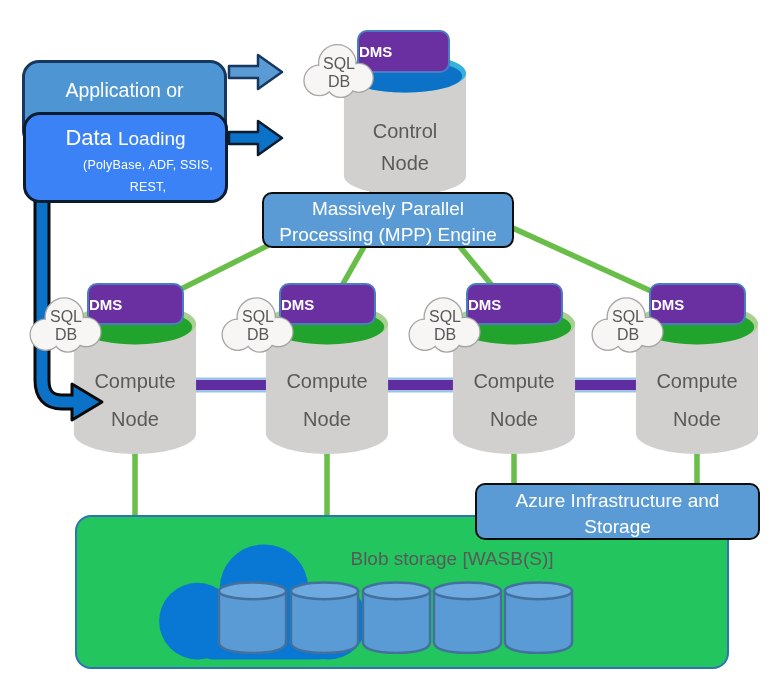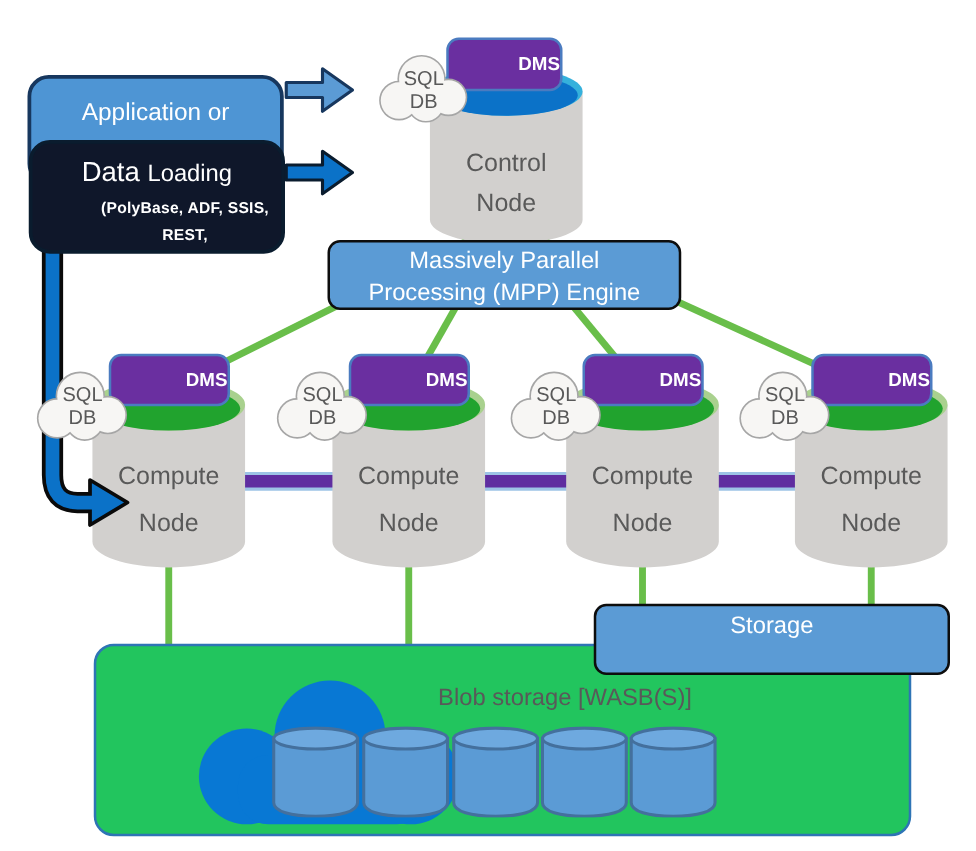--- a/index.html
+++ b/index.html
@@ -33,7 +33,7 @@
   
   .dms-badge{
     position:absolute;box-sizing:border-box;background:#6A2FA0;border:2px solid #4B7BC0;
-    border-radius:10px;color:#fff;text-align:right;font-size:15px;font-weight:700;
+    border-radius:10px;color:#fff;text-align:left;font-size:15px;font-weight:700;
     z-index:6;
   }
   .dms-badge span{display:inline-block;margin-top:11px;}

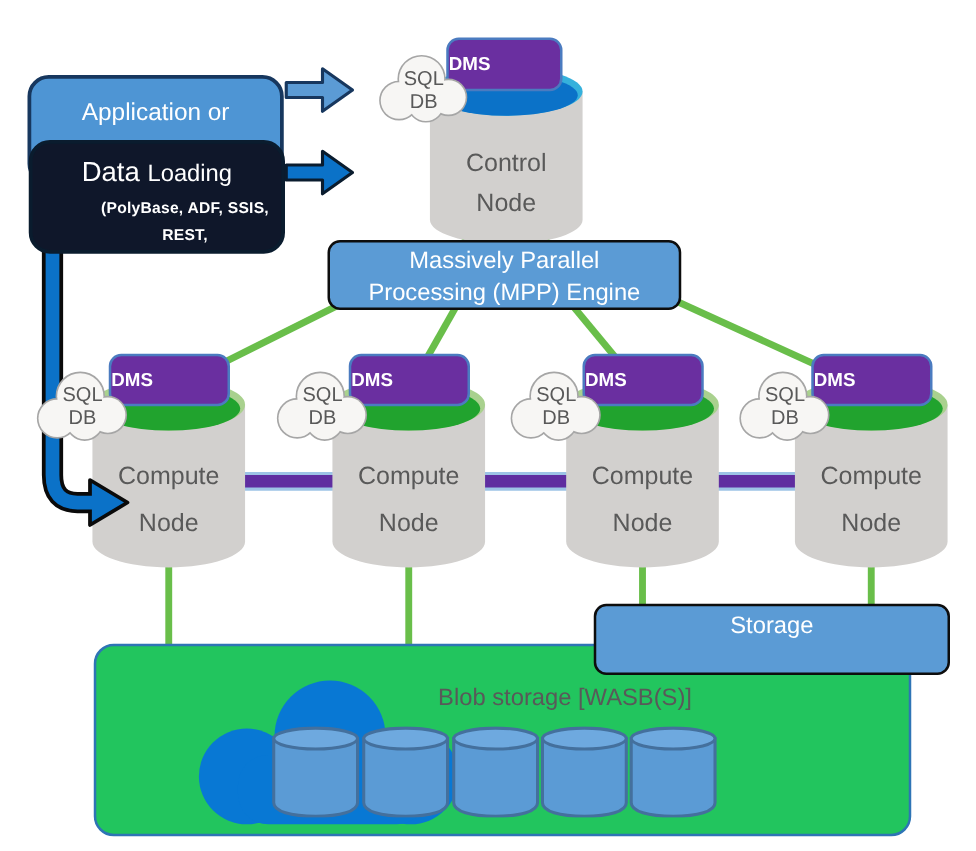--- a/index.html
+++ b/index.html
@@ -15,7 +15,7 @@
     border-radius:17px;
   }
   .app-box{background:#4E95D4;border:3px solid #17375E;margin-top:48px;}
-  .data-box{background:#0f172a;border:3px solid #0A1C2E;}
+  .data-box{background:#3b82f6;border:3px solid #0A1C2E;}
   .panel-box{
     position:absolute;box-sizing:border-box;text-align:center;color:#fff;
     background:#5B9BD5;border:2.5px solid #0d0d0d;border-radius:10px;

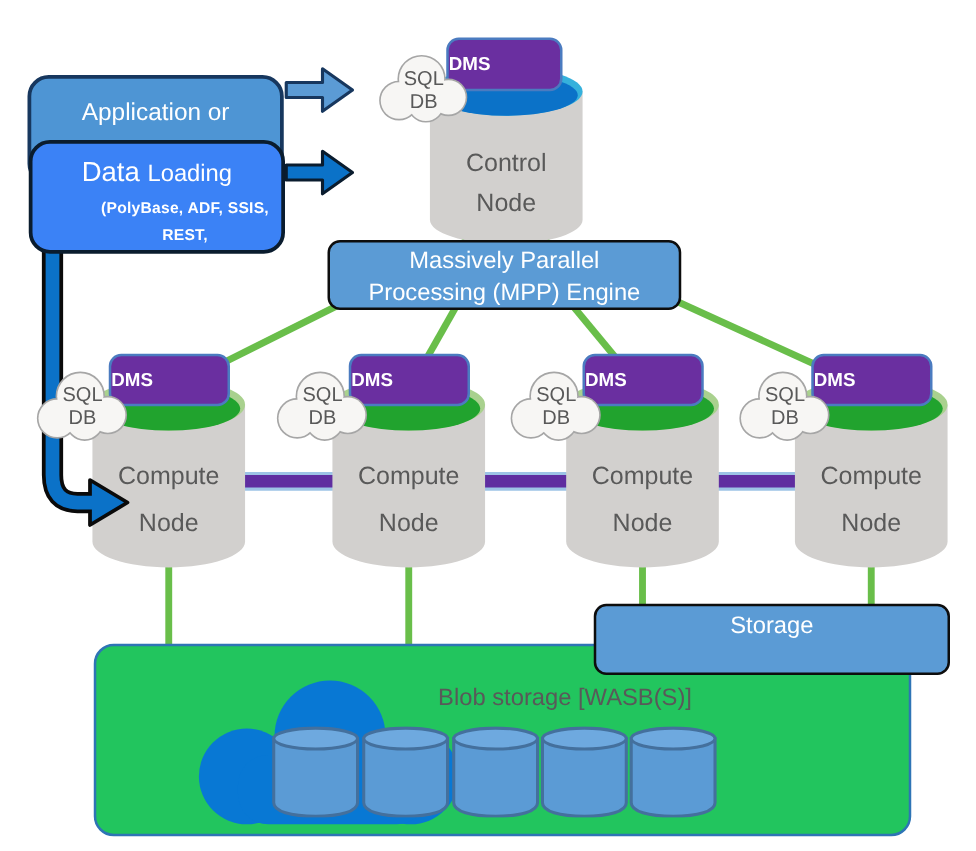--- a/index.html
+++ b/index.html
@@ -24,7 +24,7 @@
   .panel-line{font-size:19px;line-height:26px;}
   .data-title{font-size:22px;line-height:30px;margin-top:8px;}
   .data-title .w2{font-size:19px;}
-  .data-detail{font-size:12.5px;line-height:22px;font-weight:700;letter-spacing:.2px;margin-left:45px;}
+  .data-detail{font-size:12.5px;line-height:22px;font-weight:400;letter-spacing:.2px;margin-left:45px;}
   
   .node-label{
     position:absolute;width:126px;text-align:center;color:#595959;

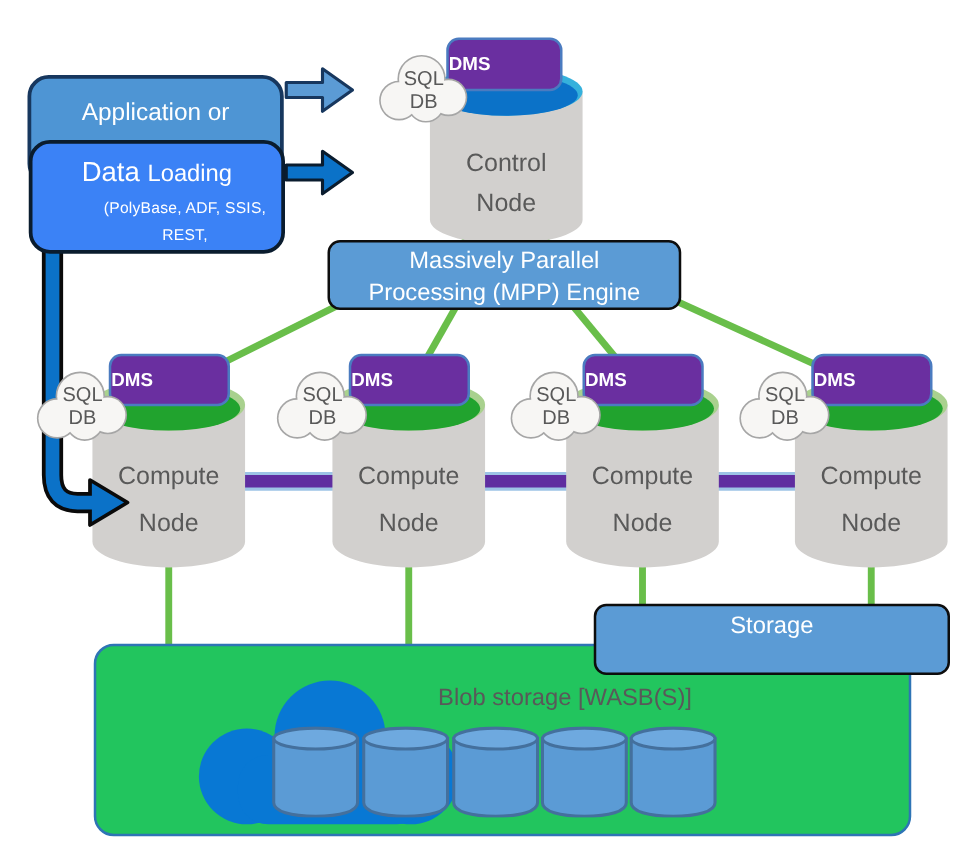--- a/index.html
+++ b/index.html
@@ -153,7 +153,7 @@
   <div class="node-label z3" style="left:634px;top:369px;">Compute</div>
   <div class="node-label z3" style="left:634px;top:407px;">Node</div>
 
-  <div class="panel-box z4" style="left:262px;top:192px;width:283px;height:56px;padding-top:2px;">
+  <div class="panel-box z4" style="left:262px;top:192px;width:252px;height:56px;padding-top:2px;">
     <div class="panel-line">Massively Parallel</div>
     <div class="panel-line">Processing (MPP) Engine</div>
   </div>

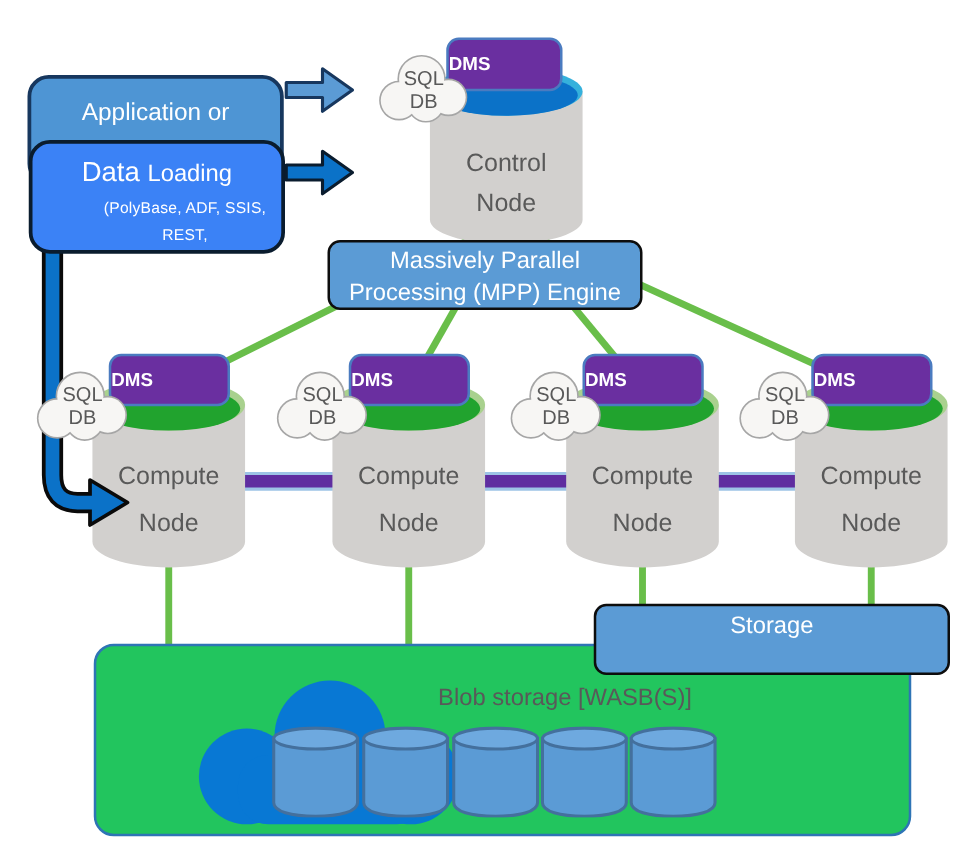--- a/index.html
+++ b/index.html
@@ -159,6 +159,7 @@
   </div>
 
   <div class="panel-box z4" style="left:475px;top:483px;width:285px;height:57px;padding-top:3px;">
+    <div class="panel-line">Azure Infrastructure and</div>
     <div class="panel-line">Storage</div>
   </div>
 

